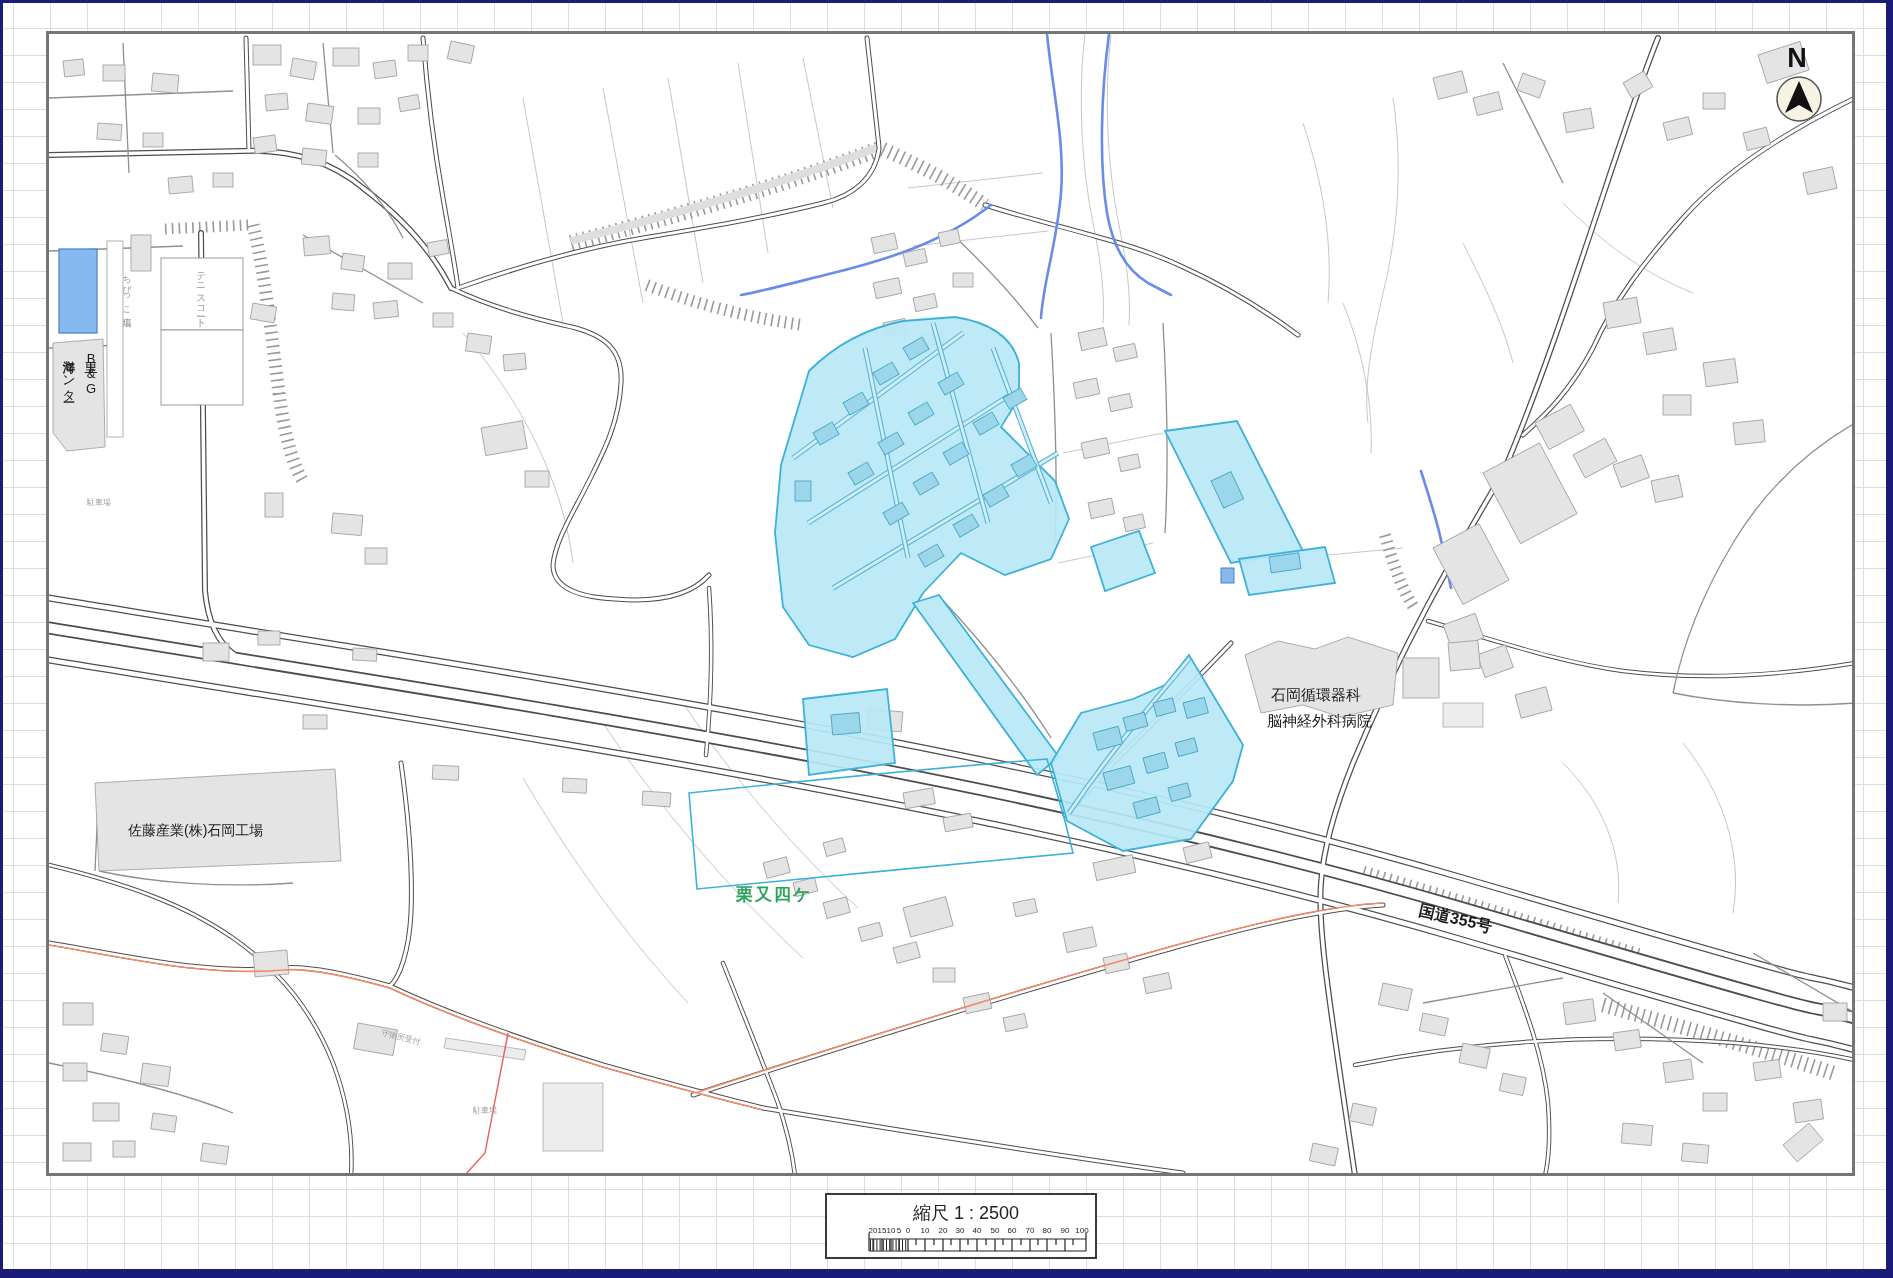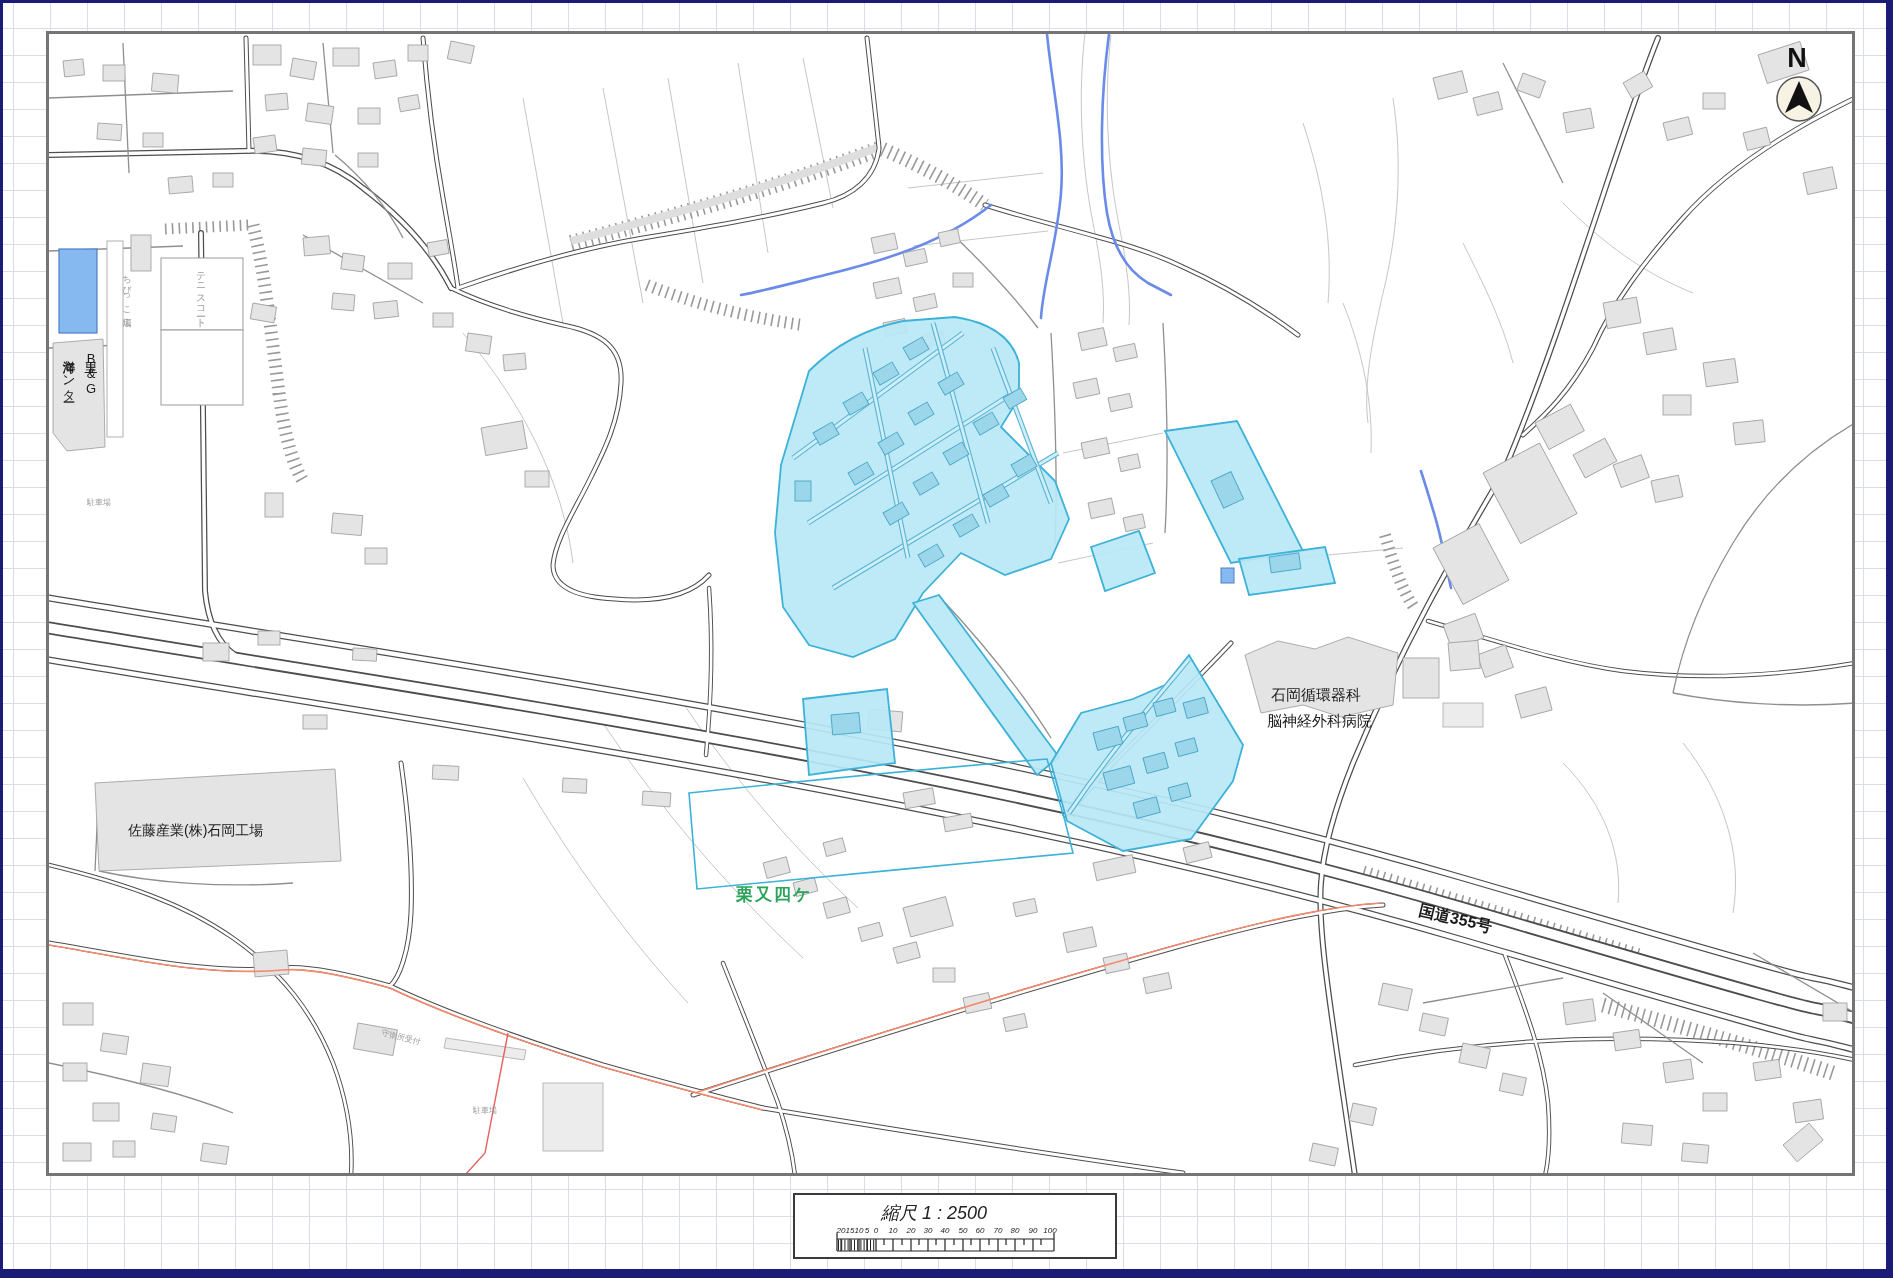--- a/index.html
+++ b/index.html
@@ -39,8 +39,8 @@
   .vtext{writing-mode:vertical-rl;text-orientation:upright;}
   
   #scalebox{
-    position:absolute;left:790px;top:1190px;width:324px;height:66px;
-    box-sizing:border-box;border:2px solid #3a3a3a;background:#fff;font-style:italic;
+    position:absolute;left:822px;top:1190px;width:272px;height:66px;
+    box-sizing:border-box;border:2px solid #3a3a3a;background:#fff;
   }
   
   #compass{position:absolute;left:1763px;top:36px;width:72px;height:96px;}

